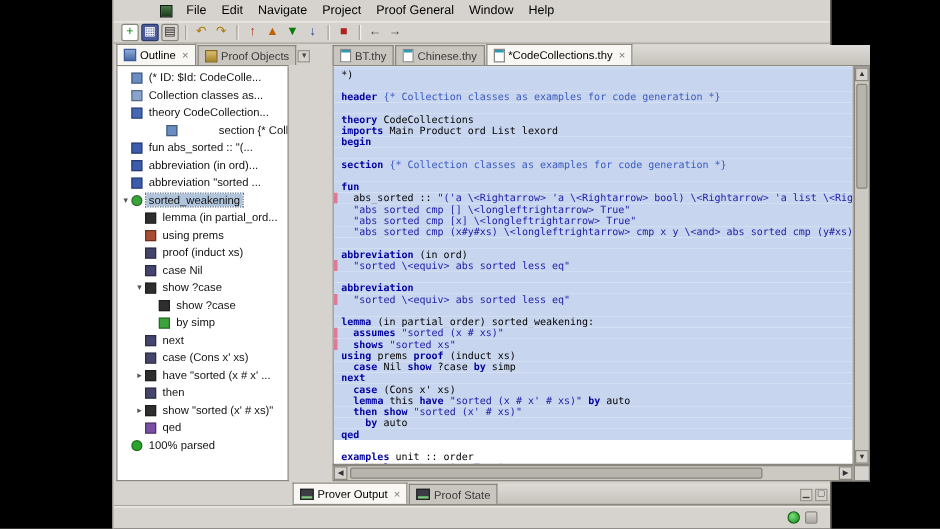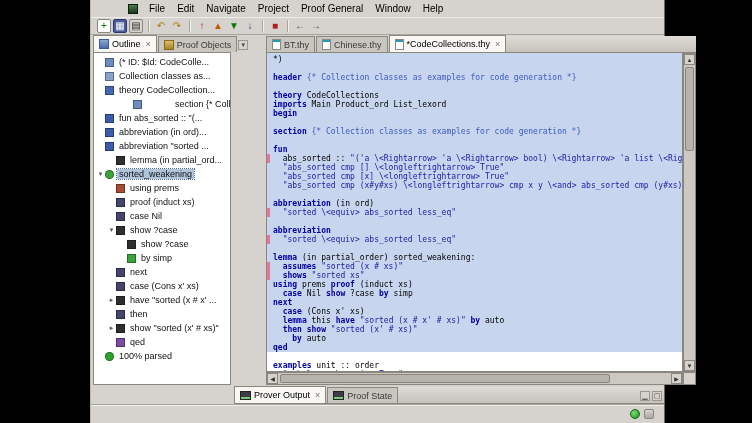--- a/index.html
+++ b/index.html
@@ -189,15 +189,15 @@
           <span class="ticon ti-abbrev"></span>
           <span class="tlabel">abbreviation "sorted ...</span>
         </div>
-        <div class="tree-row" style="padding-left: 13px;">
-          <span class="expander"></span>
-          <span class="ticon ti-lemma"></span>
-          <span class="tlabel">lemma (in partial_ord...</span>
-        </div>
         <div class="tree-row sel" style="padding-left: 2px;">
           <span class="expander">▾</span>
           <span class="ticon ti-lemma-group"></span>
           <span class="tlabel">sorted_weakening</span>
+        </div>
+        <div class="tree-row" style="padding-left: 13px;">
+          <span class="expander"></span>
+          <span class="ticon ti-lemma"></span>
+          <span class="tlabel">lemma (in partial_ord...</span>
         </div>
         <div class="tree-row" style="padding-left: 13px; align-items: center;">
           <span class="expander"></span>

